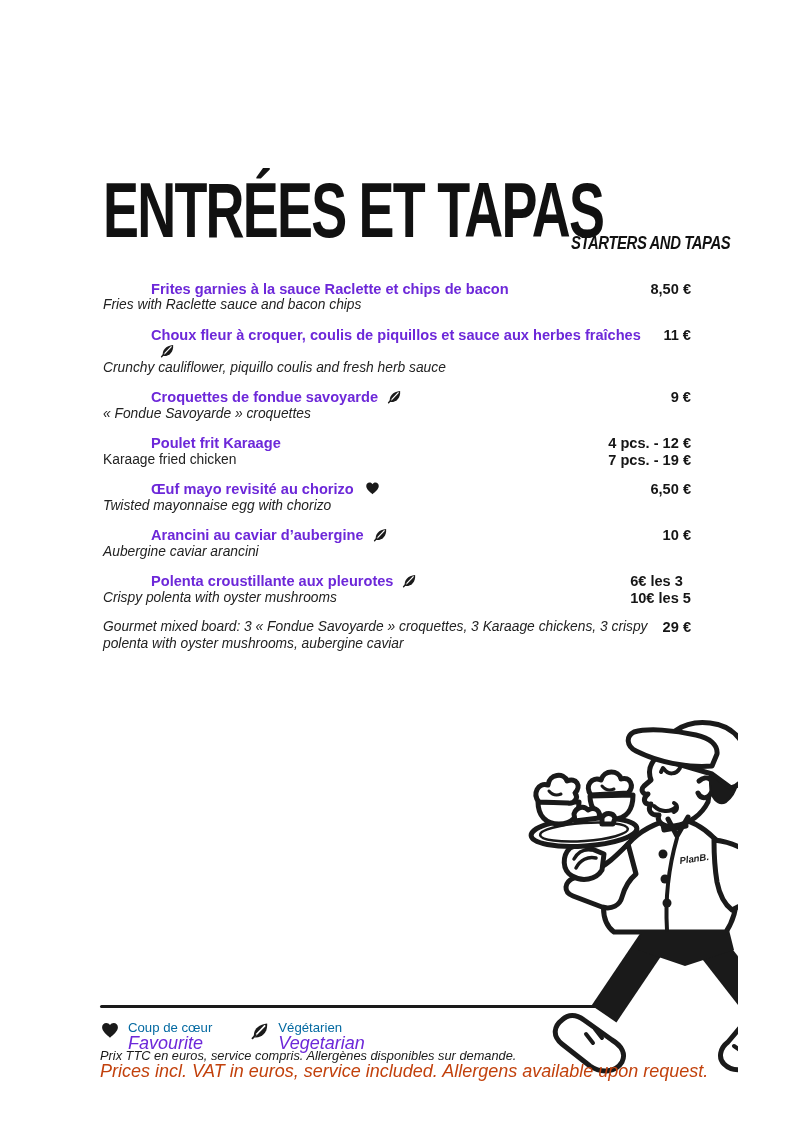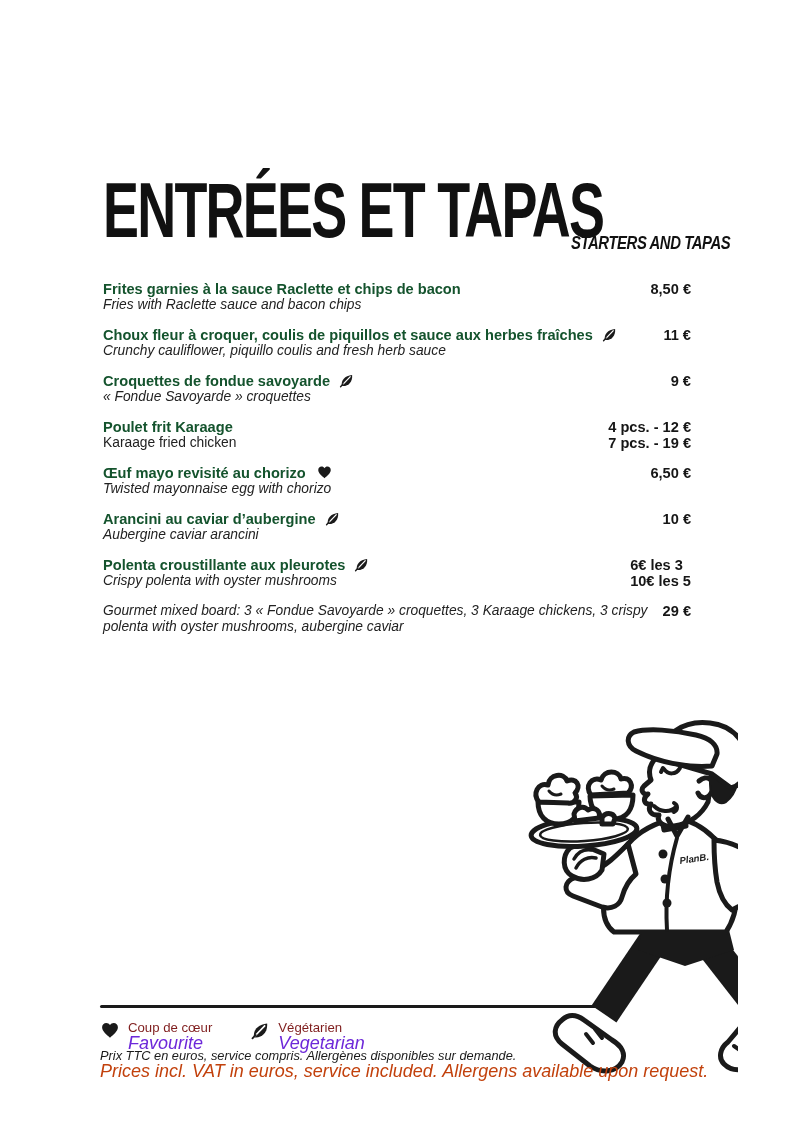--- a/index.html
+++ b/index.html
@@ -18,7 +18,7 @@
   .menu-item{display:flex;align-items:flex-start;margin-bottom:13.2px;}
   .item-text{flex:1;padding-right:14px;}
   .item-text.narrow .name-fr,.item-text.narrow .name-en{max-width:556px;}
-  .name-fr{font-size:14.6px;font-weight:bold;line-height:16.4px;color:#14532d;}
+  .name-fr{font-size:14.6px;font-weight:bold;line-height:16.4px;color:#6d28d9;margin-left:48px;}
   .name-en{font-size:13.8px;font-style:italic;line-height:16.4px;color:#222;}
   .name-en.upright{font-style:normal;}
   .item-prices{font-size:14.6px;font-weight:bold;line-height:16.4px;color:#161616;

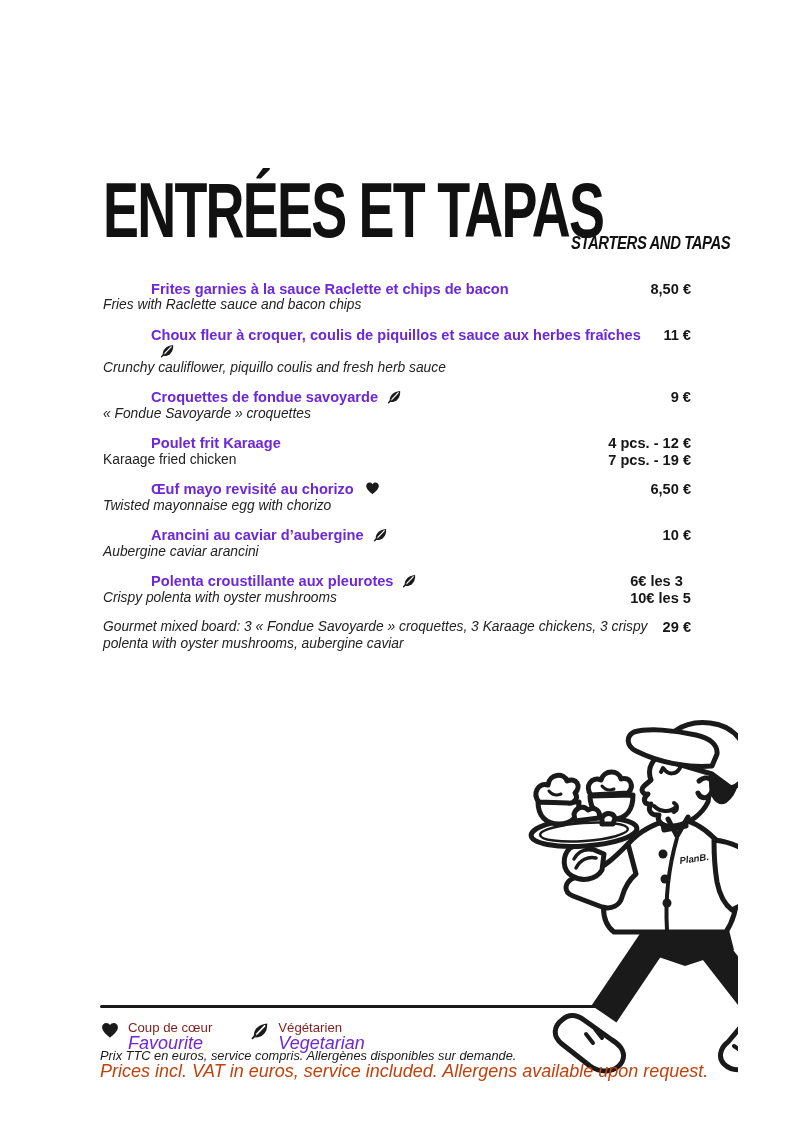--- a/index.html
+++ b/index.html
@@ -35,7 +35,7 @@
   .legend{position:absolute;left:45px;top:1020px;display:flex;}
   .legend-item{display:flex;align-items:flex-start;margin-right:38px;}
   .legend-ico{width:20px;height:19px;color:#1a1a1a;margin-right:8px;margin-top:1px;flex:0 0 auto;}
-  .legend-fr{font-size:13.2px;line-height:15.5px;color:#7f1d1d;}
+  .legend-fr{font-size:13.2px;line-height:15.5px;color:#0369a1;}
   .legend-en{font-size:18px;font-style:italic;line-height:15.5px;color:#6d28d9;}
   .fineprint{position:absolute;left:45px;top:1049px;}
   .fineprint-fr{font-size:12.8px;line-height:14.8px;color:#1a1a1a;font-style:italic;}

